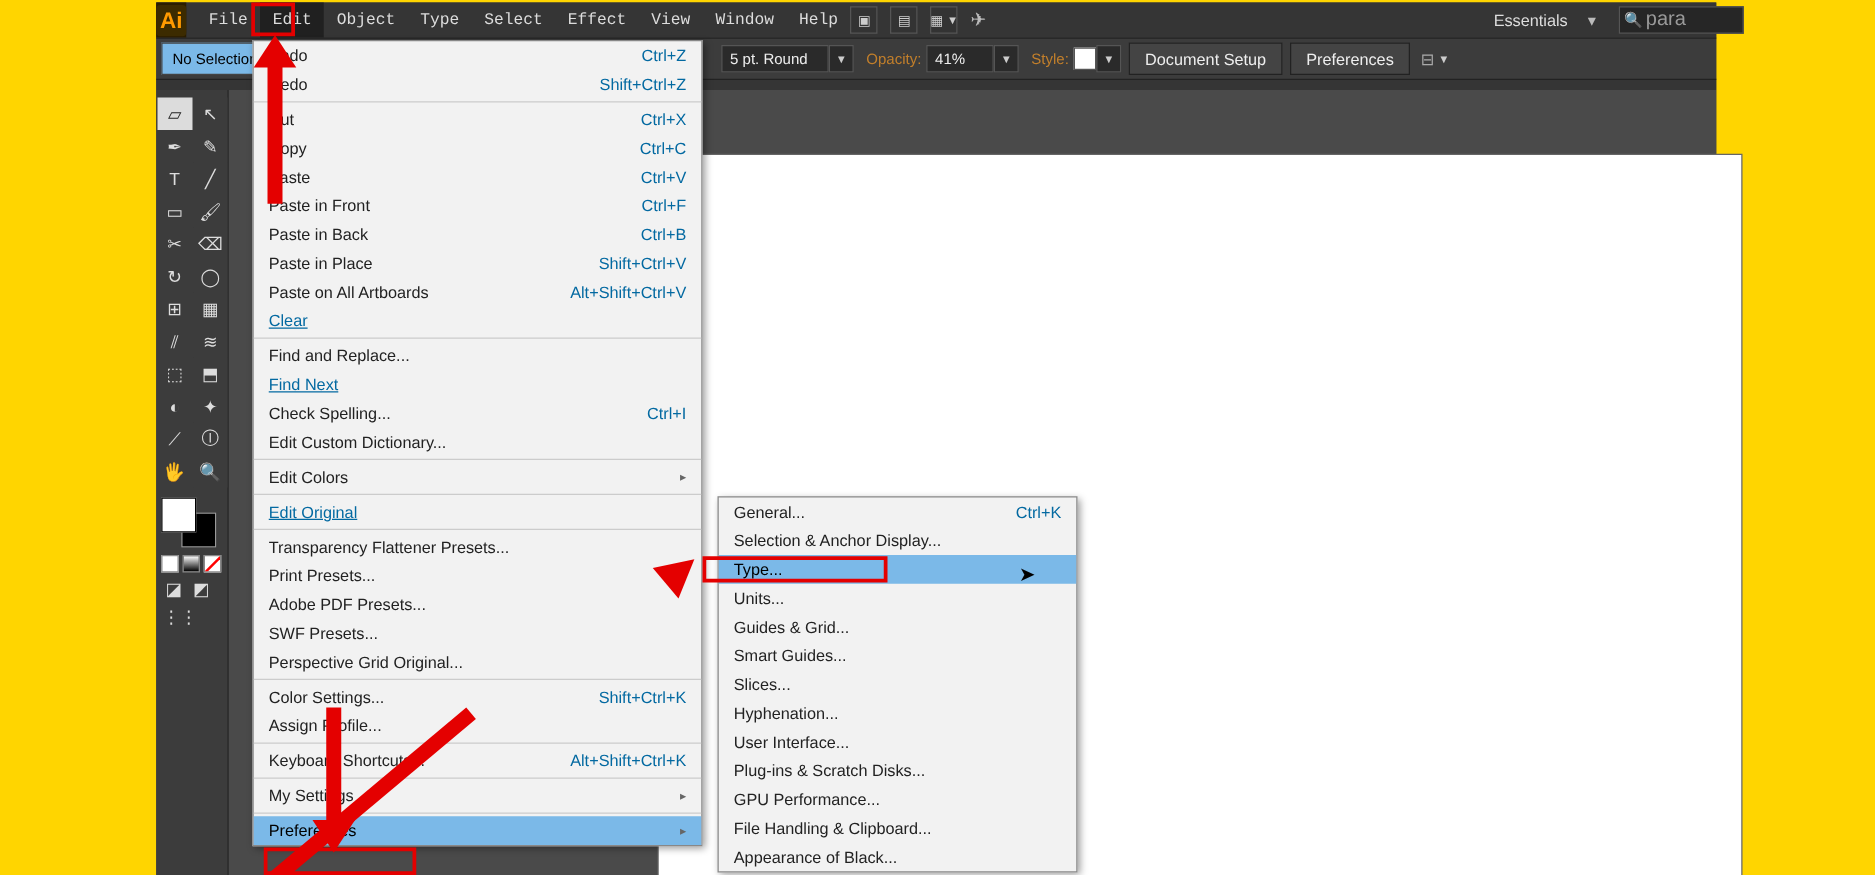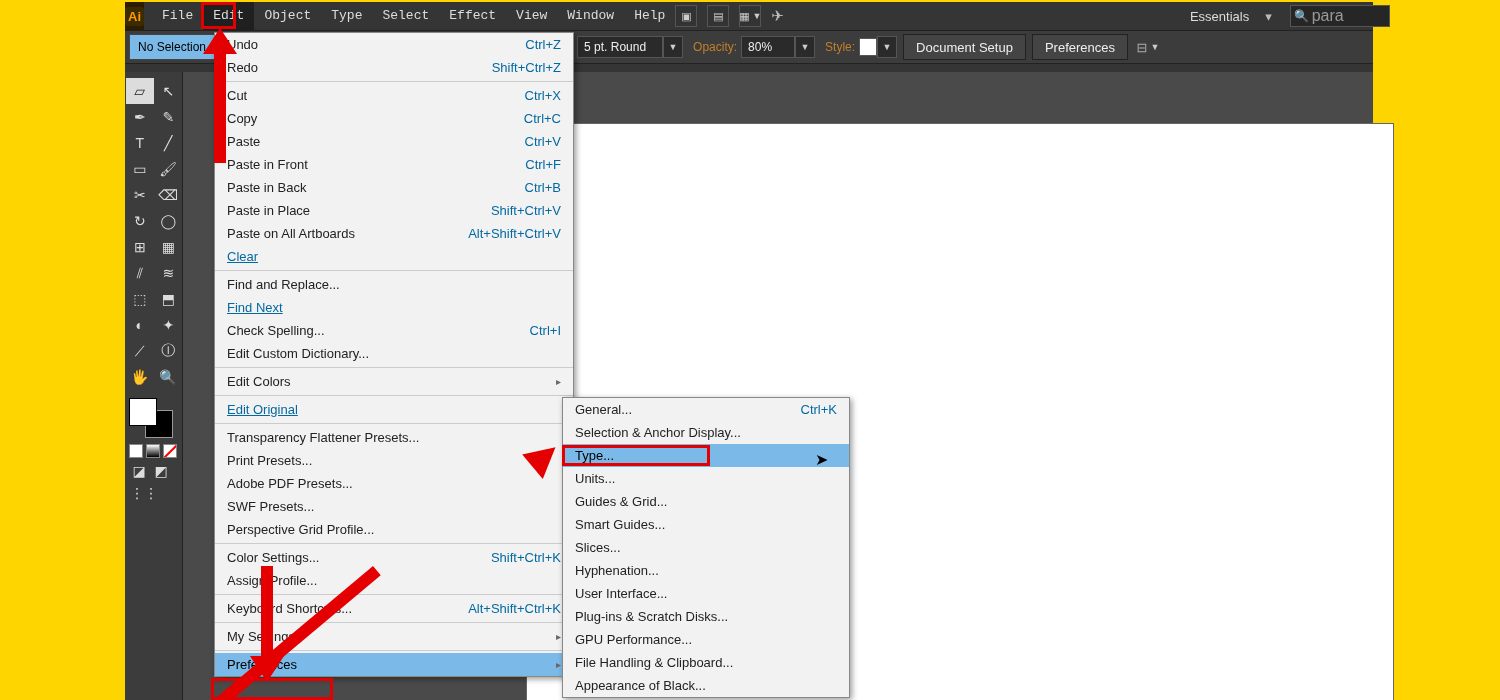--- a/index.html
+++ b/index.html
@@ -7,7 +7,7 @@
   .app{position:absolute;left:125px;top:2px;width:1248px;height:698px;background:#3c3c3c;color:#ddd;}
   .menubar{height:28px;background:#353535;display:flex;align-items:center;font-size:13px;}
   .logo{width:28px;height:28px;background:#2a1d00;display:flex;align-items:center;justify-content:center;margin-right:8px;}
-  .logo span{background:#3c2b00;color:#ff9a00;font-weight:bold;padding:2px 3px;border-radius:3px;font-size:13px;}
+  .logo span{background:#3c2b00;color:#ff9a00;font-weight:bold;padding:2px 3px;border-radius:3px;font-size:18px;}
   .menuitem{padding:0 10px;height:28px;line-height:28px;color:#ddd;font-family:Liberation Mono, monospace;}
   .menuitem.open{background:#202020;}
   .menuspacer{flex:1;}

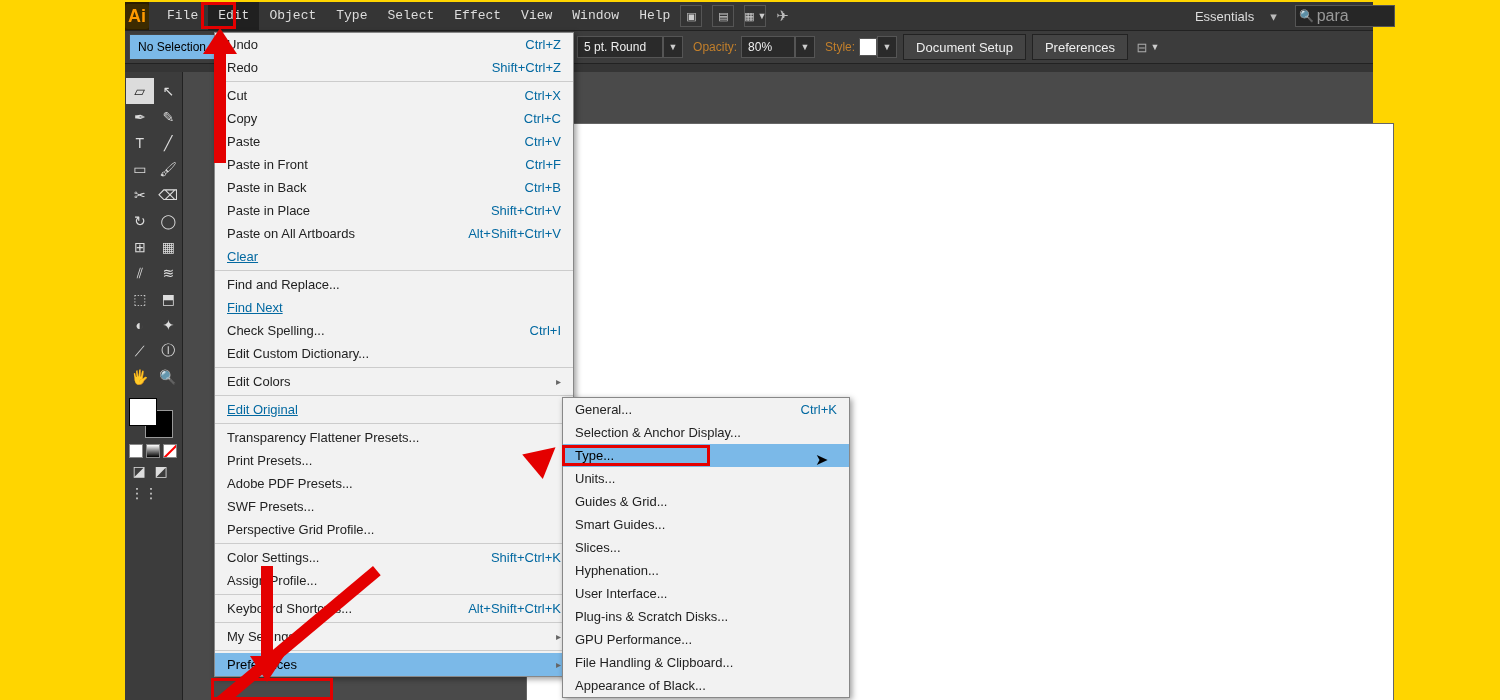--- a/index.html
+++ b/index.html
@@ -190,7 +190,7 @@
     <div class="canvas-area">
       <div class="canvas"></div>
 
-      <div class="dropdown" id="edit-dd" style="left:19px;top:-40px;margin-left:12px;">
+      <div class="dropdown" id="edit-dd" style="left:19px;top:-40px;">
           <div class="dd-row">
             <span class="dd-label">Undo</span>
             <span class="dd-short">Ctrl+Z</span>

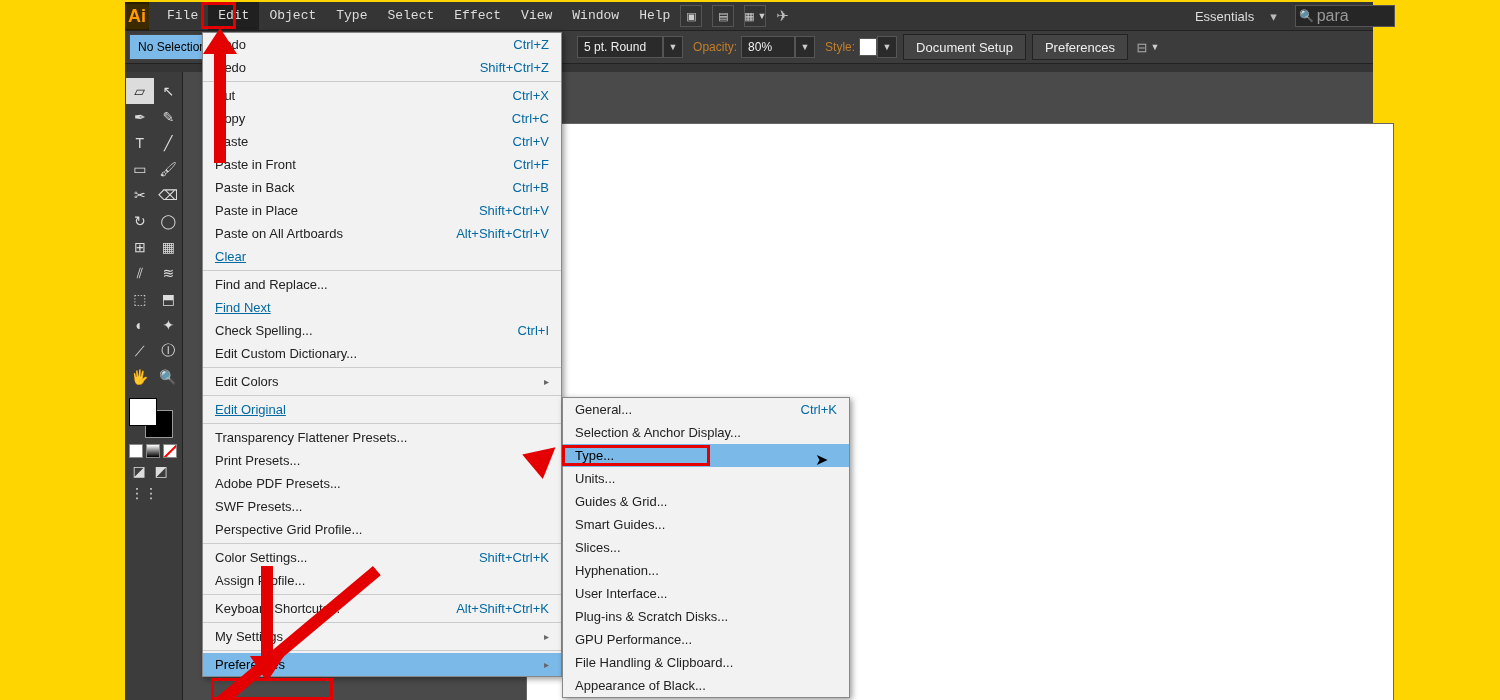--- a/index.html
+++ b/index.html
@@ -103,7 +103,7 @@
     <div class="cb-drop">▼</div>
     <span class="cb-label">Opacity:</span>
     <div class="cb-input" style="width:54px">
-        <span>80%</span>
+        <span>41%</span>
       </div>
     <div class="cb-drop">▼</div>
     <span class="cb-label">Style:</span>

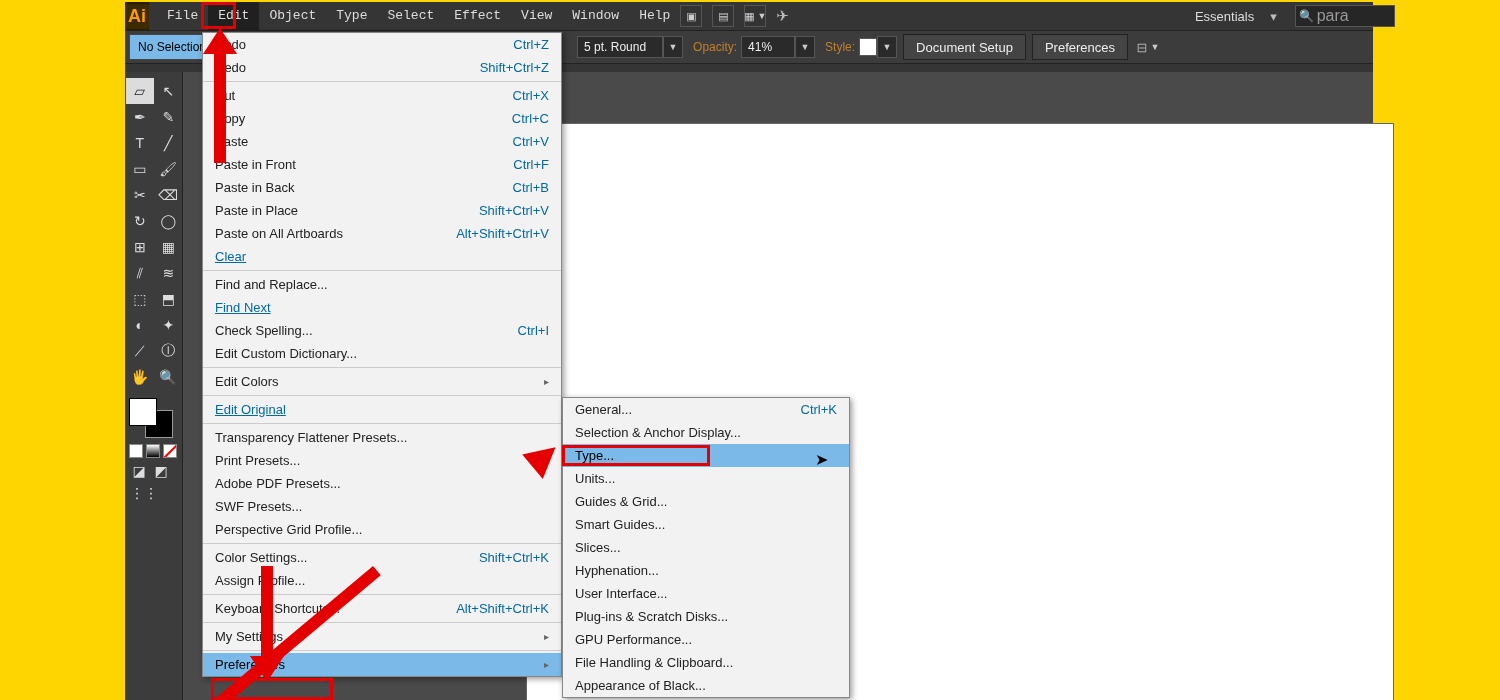--- a/index.html
+++ b/index.html
@@ -292,7 +292,7 @@
           </div>
         </div>
 
-      <div class="submenu" id="pref-sub" style="left:379px;top:325px;">
+      <div class="submenu" id="pref-sub" style="left:391px;top:325px;">
           <div class="dd-row">
             <span class="dd-label">General...</span>
             <span class="dd-short">Ctrl+K</span>

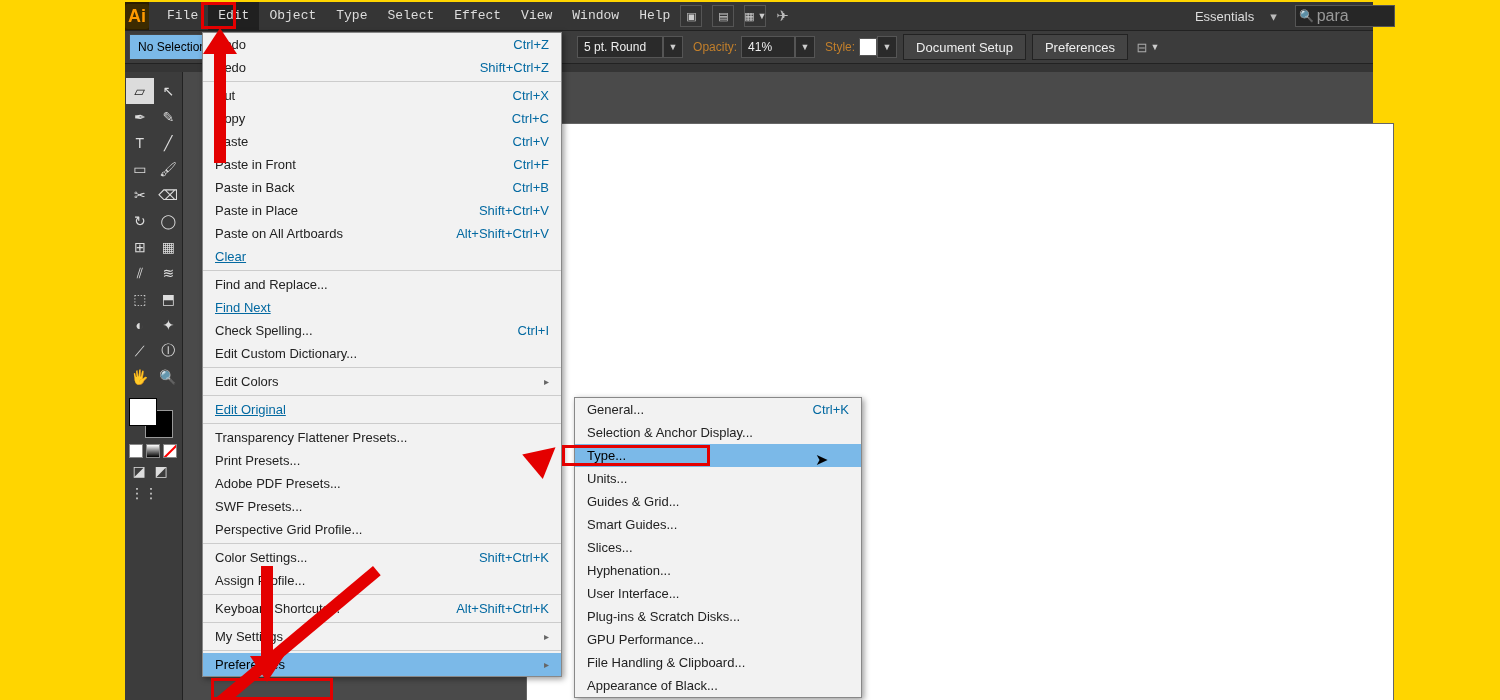--- a/index.html
+++ b/index.html
@@ -267,7 +267,7 @@
             <span class="dd-label">SWF Presets...</span>
           </div>
           <div class="dd-row">
-            <span class="dd-label">Perspective Grid Profile...</span>
+            <span class="dd-label">Perspective Grid Original...</span>
           </div>
           <div class="dd-sep"></div>
           <div class="dd-row">

